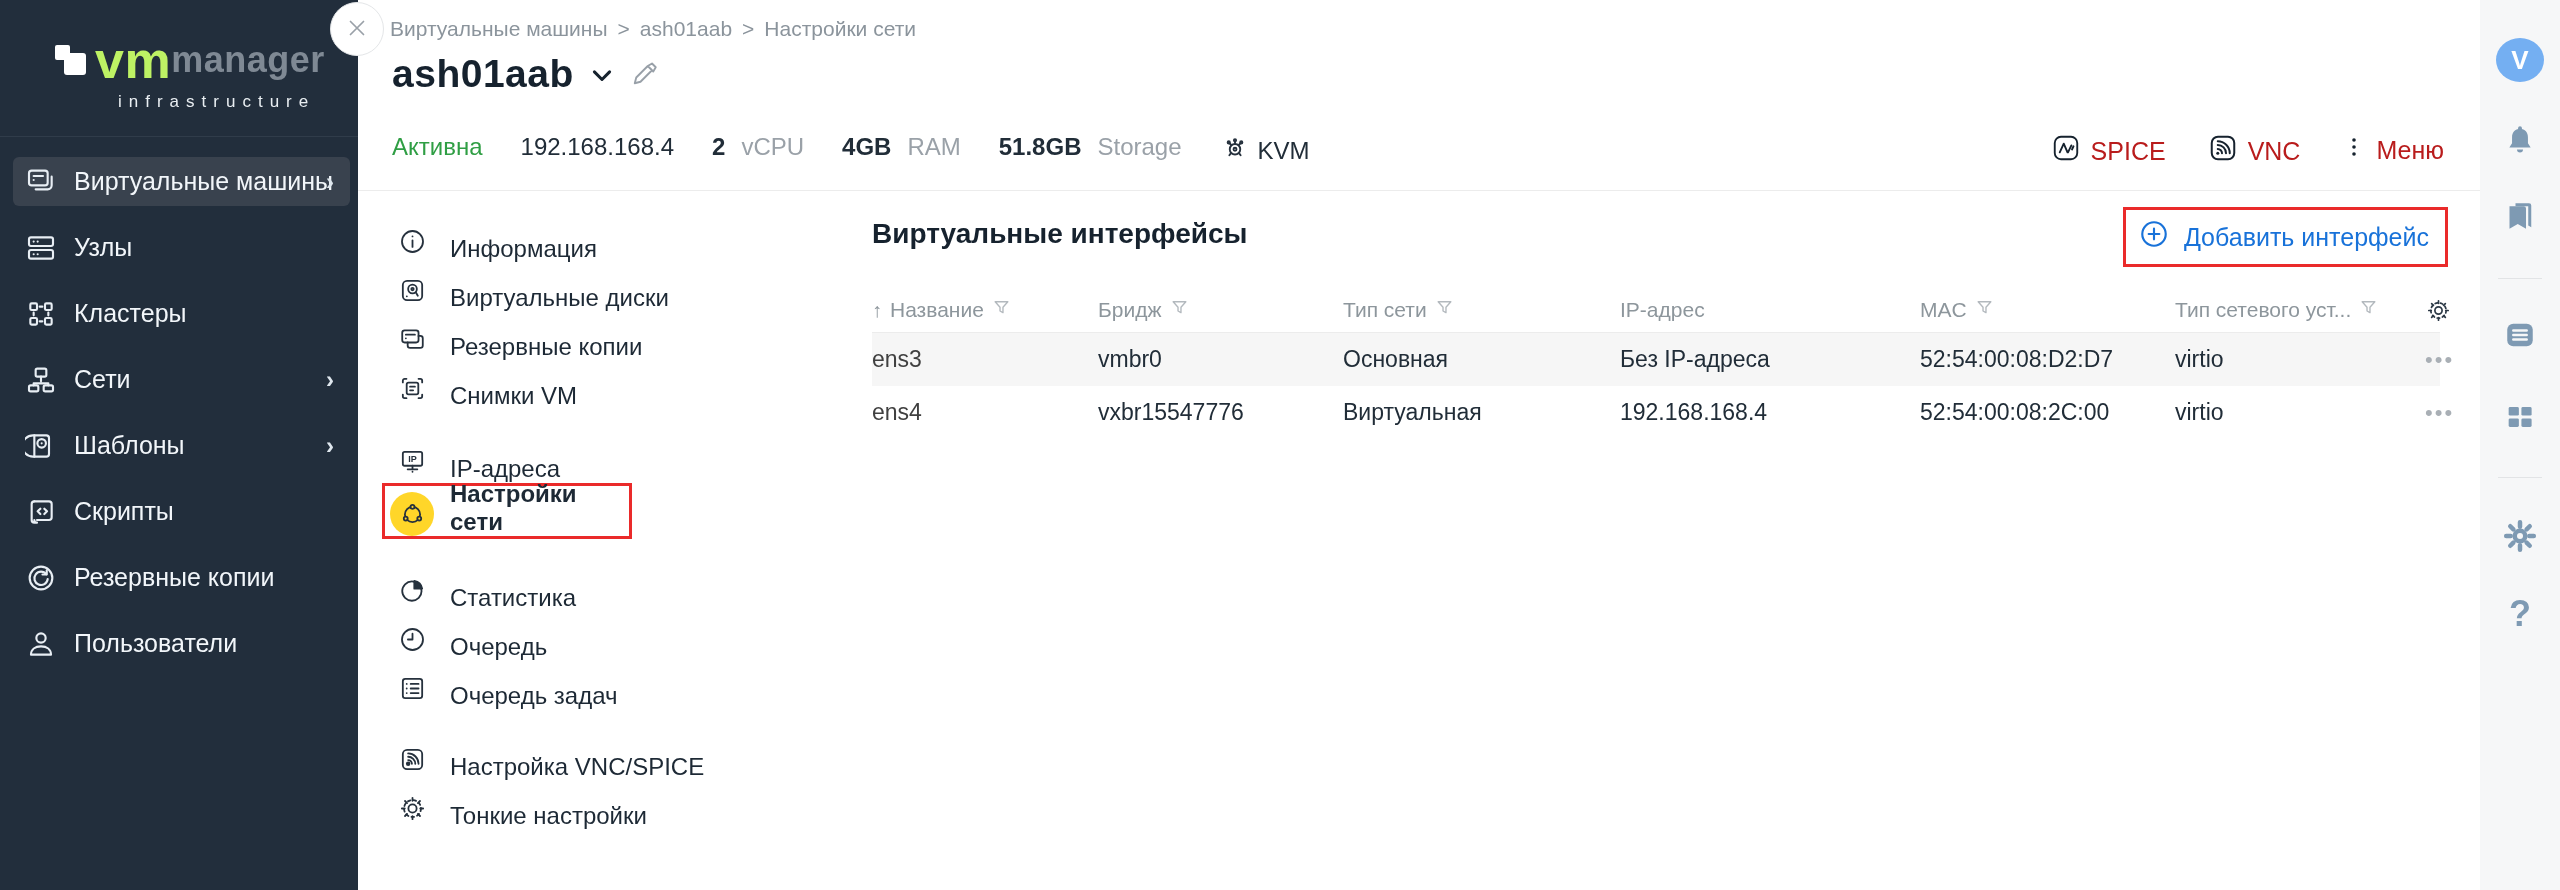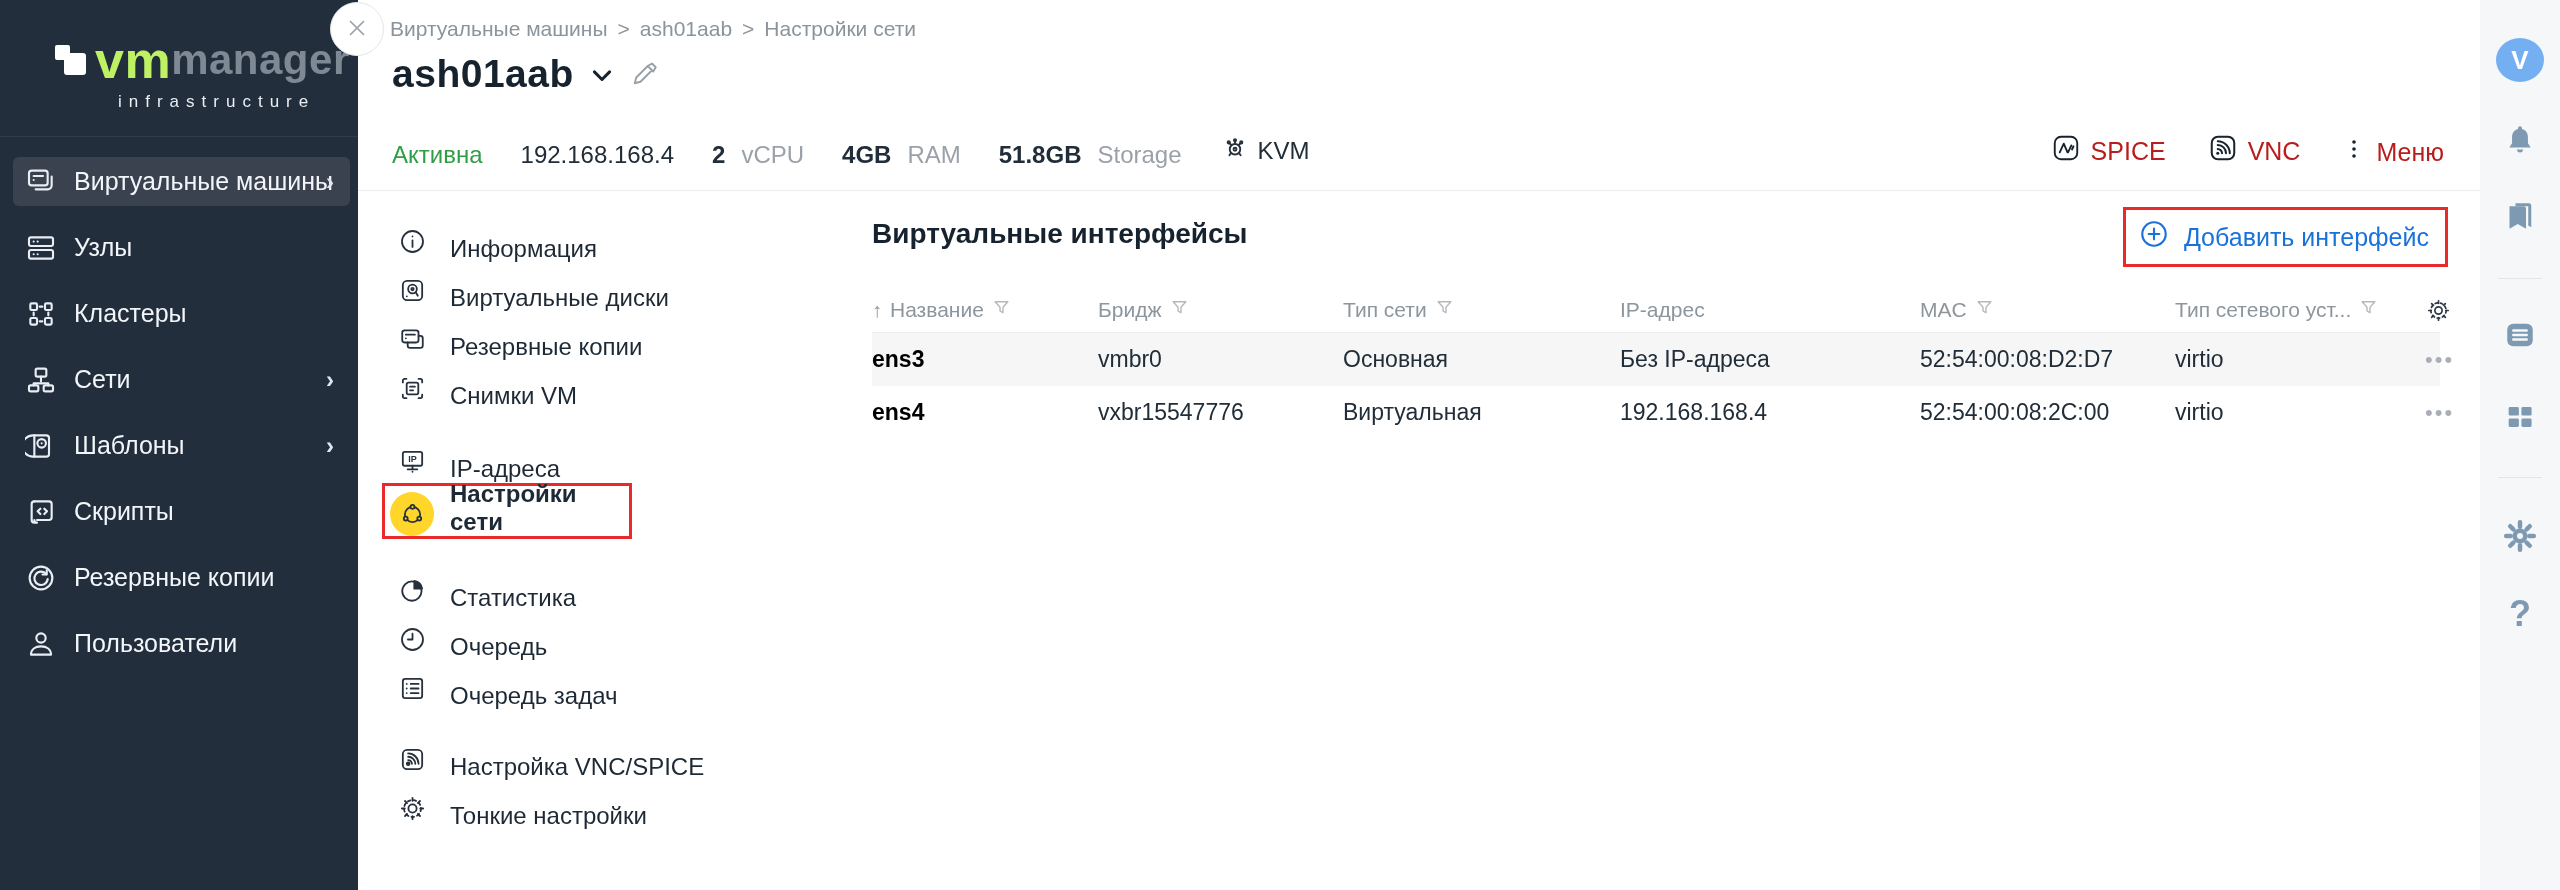--- a/index.html
+++ b/index.html
@@ -16,7 +16,7 @@
   .logo-mark .sq1 { position:absolute; left:0; top:2px; width:15px; height:15px; background:#fff; border-radius:2px;}
   .logo-mark .sq2 { position:absolute; left:9px; top:10px; width:22px; height:22px; background:#fff; border-radius:3px;}
   .brand-bold { font-size:52px; font-weight:700; color:#bef264; letter-spacing:0.5px;}
-  .brand-light { font-size:42px; font-weight:700; color:#7f8994; letter-spacing:0.5px;}
+  .brand-light { font-size:36px; font-weight:700; color:#7f8994; letter-spacing:0.5px;}
   .brand-sub { margin:2px 0 0 63px; color:#e9eef2; font-size:17px; letter-spacing:7px; }
   .sidebar-divider { margin-top:24px; border-top:1px solid #303c4a; }
   .snav { margin-top:20px; }

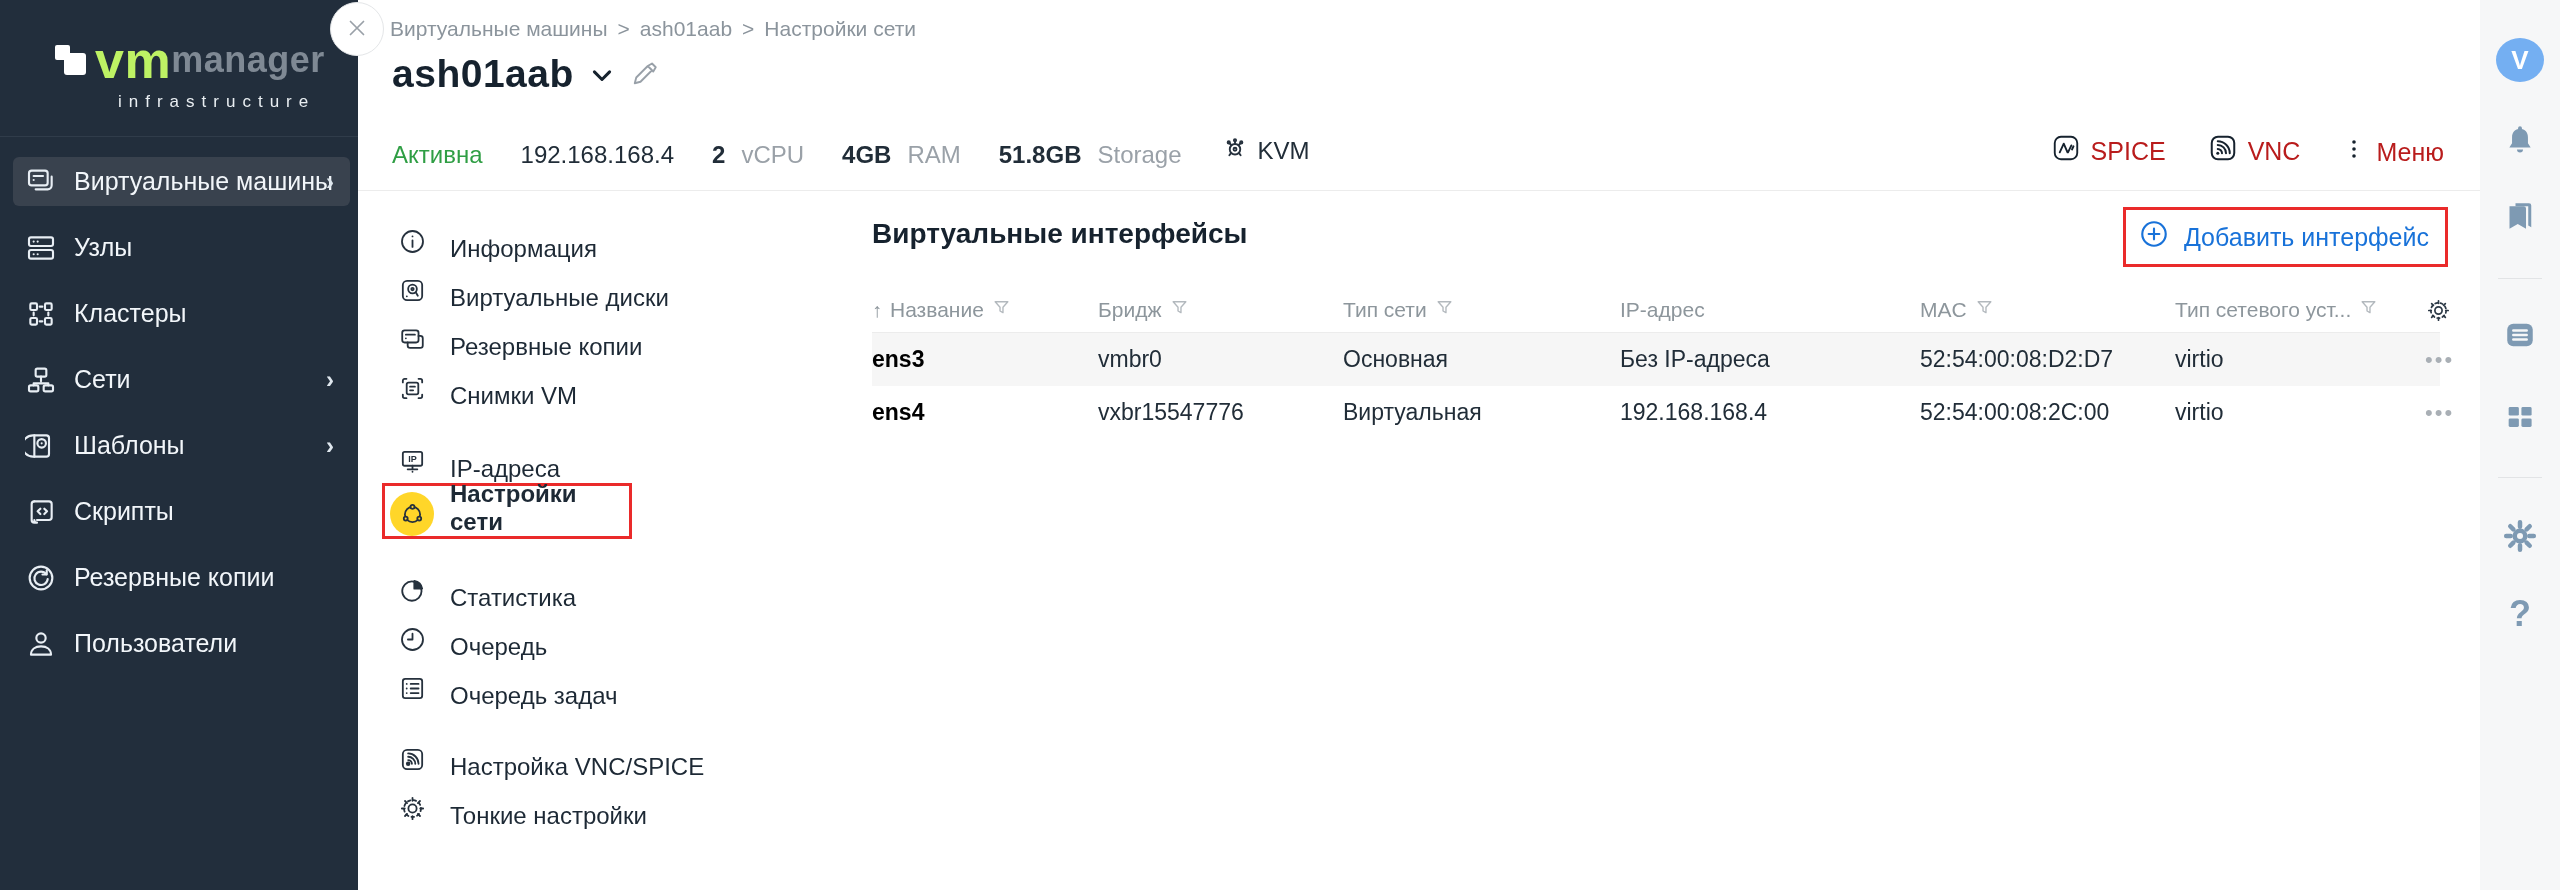--- a/index.html
+++ b/index.html
@@ -49,7 +49,7 @@
   .breadcrumb span { cursor:default; }
   .titlebar { position:absolute; left:34px; top:52px; display:flex; align-items:center; gap:14px; }
   .vm-title { font-size:39px; font-weight:700; color:#16222e; letter-spacing:0.5px;}
-  .statusbar { position:absolute; left:34px; top:133px; right:36px; display:flex; align-items:flex-end; font-size:24px; }
+  .statusbar { position:absolute; left:34px; top:133px; right:36px; display:flex; align-items:flex-start; font-size:24px; }
   .statusbar .item { margin-right:38px; display:flex; align-items:center; gap:8px; white-space:nowrap;}
   .st-green { color:#2f9e44; }
   .st-val { color:#212d38; font-weight:700; }

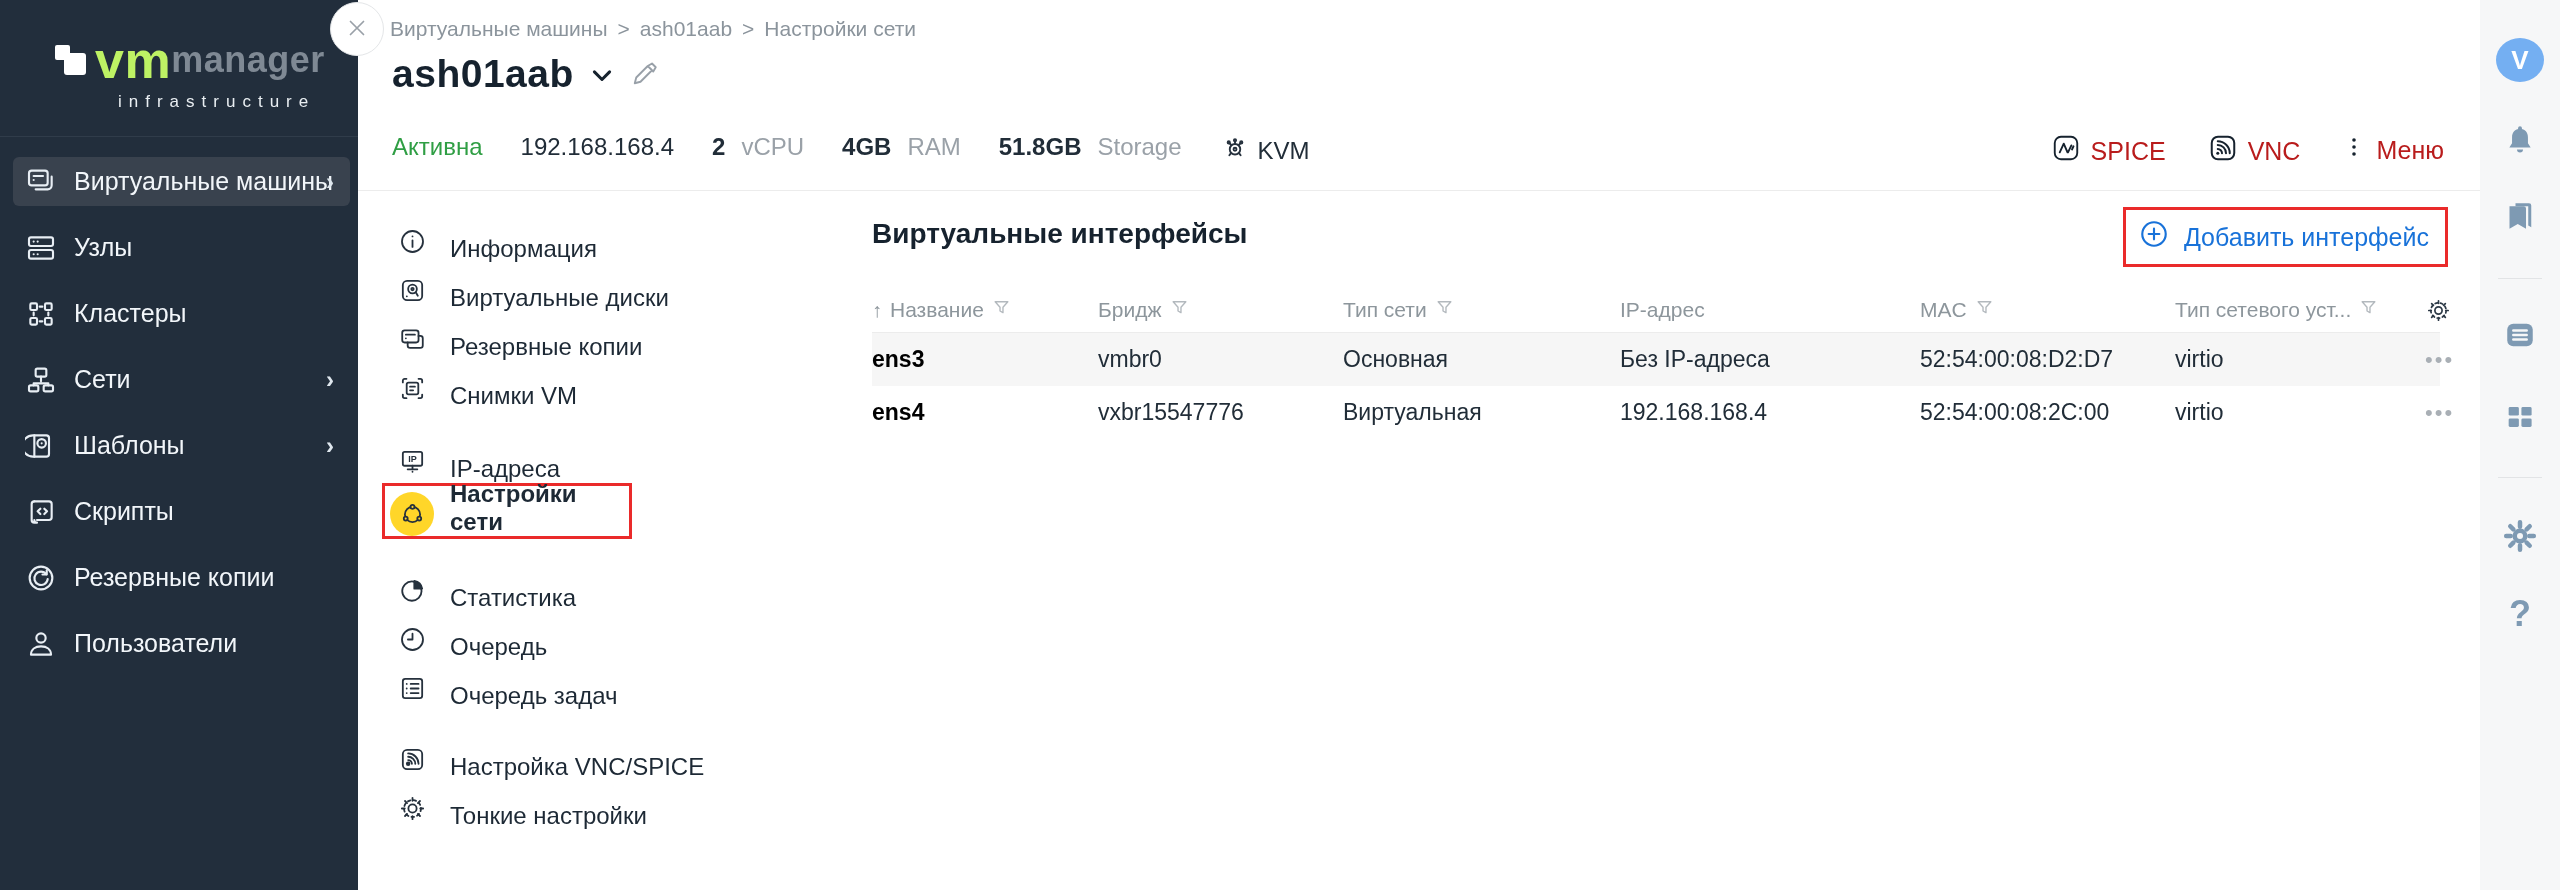--- a/index.html
+++ b/index.html
@@ -83,7 +83,7 @@
   .tdivider { border-top:1px solid #ececec; }
   .tbody-row { height:53px; font-size:23px; color:#212d38; }
   .tbody-row.alt { background:#f6f6f6; }
-  .cell-link { color:#000000; cursor:pointer;font-weight:bold; }
+  .cell-link { color:#404040; cursor:pointer; }
   .cell-actions { text-align:right; padding-right:10px; color:#a9afb5; font-size:22px; letter-spacing:2px; cursor:pointer;}
   .hcell-actions { display:flex; justify-content:flex-end; padding-right:6px; }
 </style>

